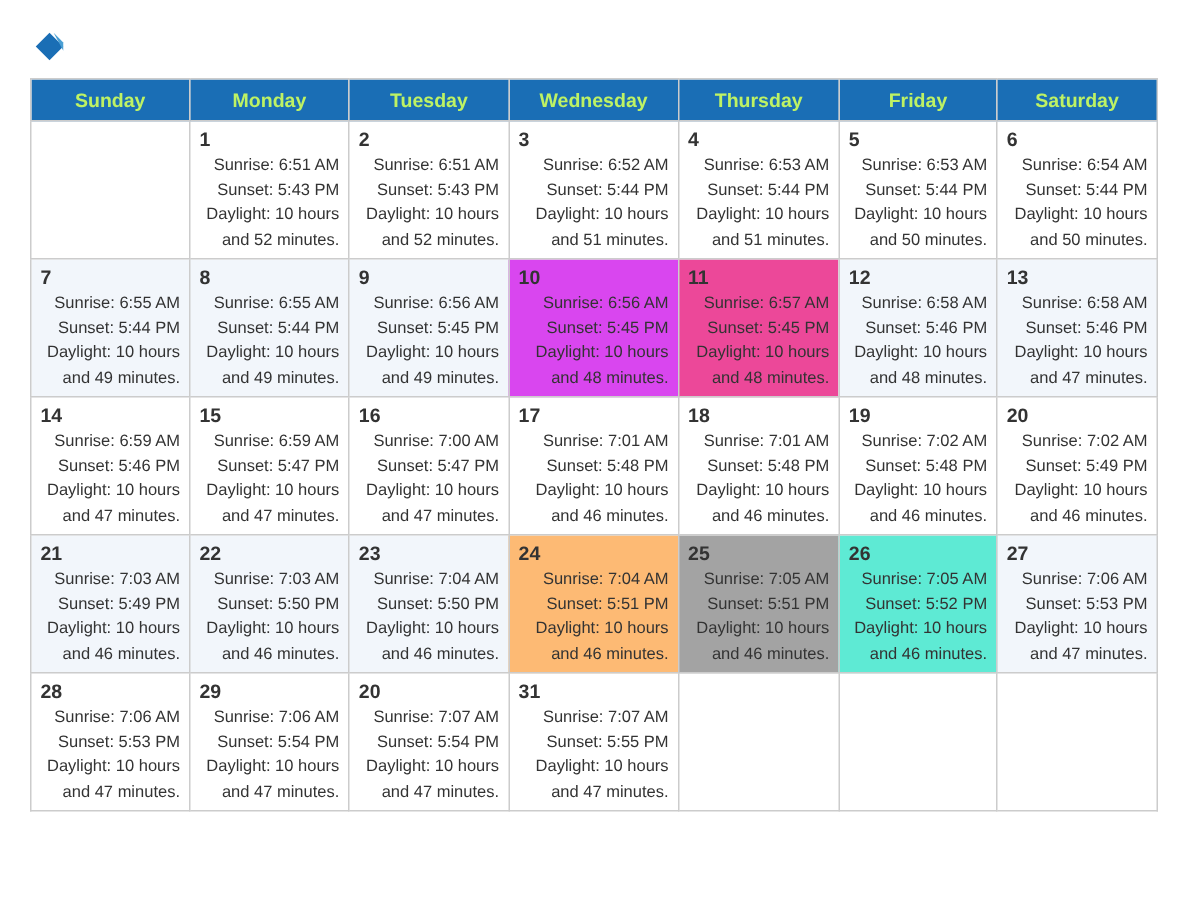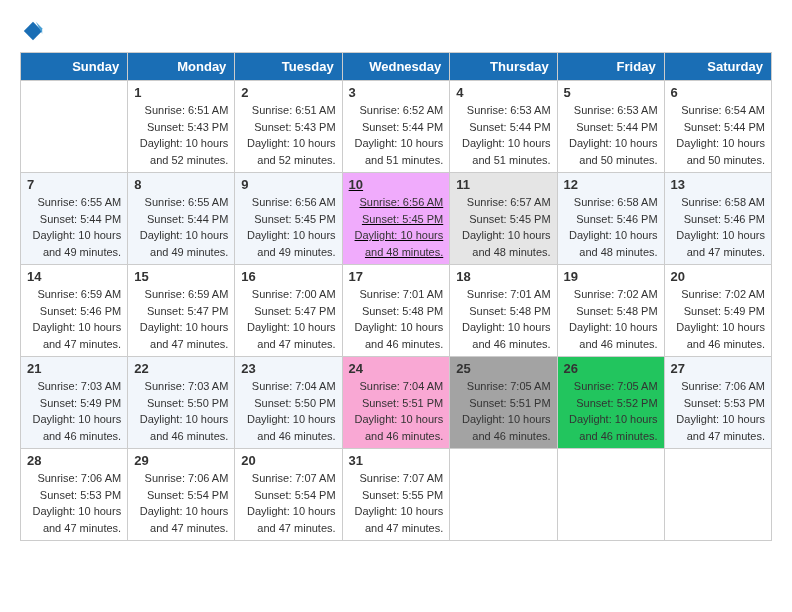--- a/index.html
+++ b/index.html
@@ -59,9 +59,9 @@
     }
     .calendar th {
       background-color: #1a6eb5;
-      color: #ffffff;
-      text-align: right;
-      padding: 6px 8px;
+      color: #bef264;
+      text-align: center;
+      padding: 6px 20px;
       font-size: 13px;
       font-weight: bold;
       border: 1px solid #ccc;

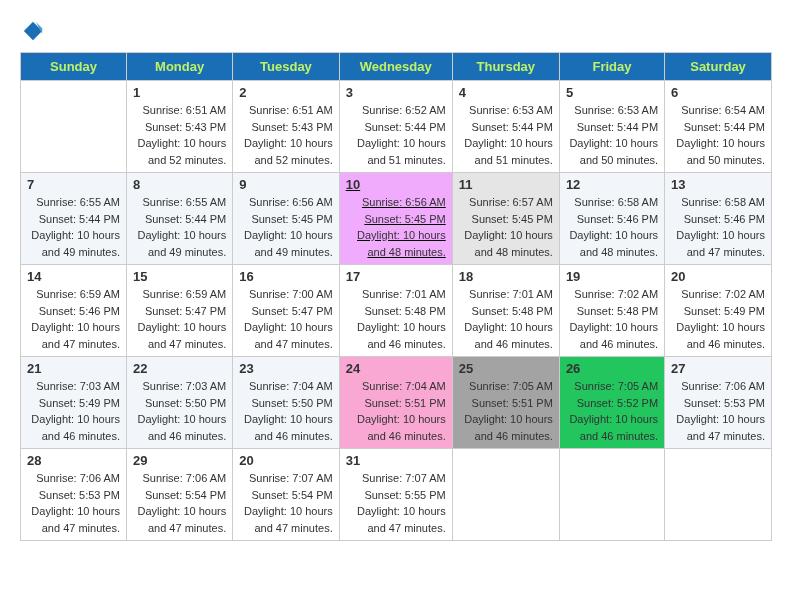--- a/index.html
+++ b/index.html
@@ -166,7 +166,7 @@
           <div class="day-number">9</div>
           <div class="day-info">Sunrise: 6:56 AM<br>Sunset: 5:45 PM<br>Daylight: 10 hours<br>and 49 minutes.</div>
         </td>
-        <td style="background: #f0abfc; text-decoration: underline;">
+        <td style="background: #d946ef;">
           <div class="day-number">10</div>
           <div class="day-info">Sunrise: 6:56 AM<br>Sunset: 5:45 PM<br>Daylight: 10 hours<br>and 48 minutes.</div>
         </td>

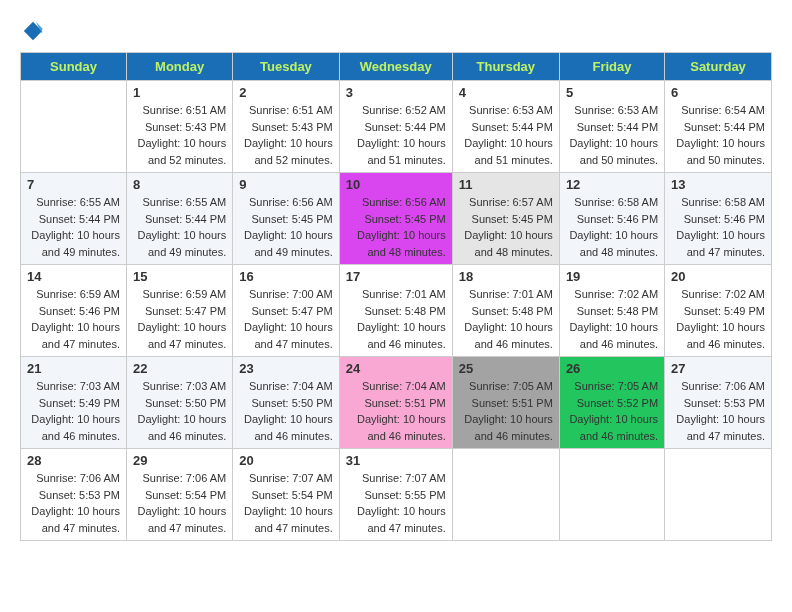--- a/index.html
+++ b/index.html
@@ -170,7 +170,7 @@
           <div class="day-number">10</div>
           <div class="day-info">Sunrise: 6:56 AM<br>Sunset: 5:45 PM<br>Daylight: 10 hours<br>and 48 minutes.</div>
         </td>
-        <td style="background: #e5e5e5;">
+        <td style="background: #ec4899;">
           <div class="day-number">11</div>
           <div class="day-info">Sunrise: 6:57 AM<br>Sunset: 5:45 PM<br>Daylight: 10 hours<br>and 48 minutes.</div>
         </td>

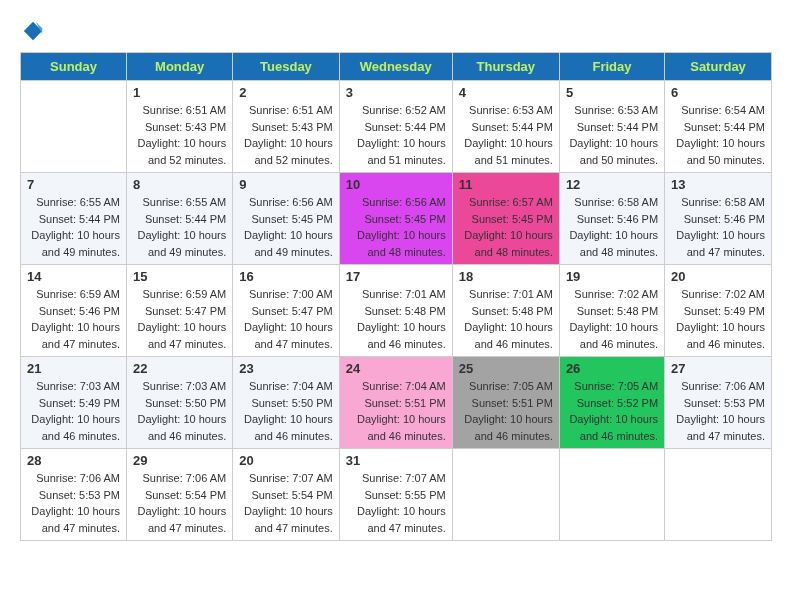--- a/index.html
+++ b/index.html
@@ -226,7 +226,7 @@
           <div class="day-number">23</div>
           <div class="day-info">Sunrise: 7:04 AM<br>Sunset: 5:50 PM<br>Daylight: 10 hours<br>and 46 minutes.</div>
         </td>
-        <td style="background: #f9a8d4;">
+        <td style="background: #fdba74;">
           <div class="day-number">24</div>
           <div class="day-info">Sunrise: 7:04 AM<br>Sunset: 5:51 PM<br>Daylight: 10 hours<br>and 46 minutes.</div>
         </td>

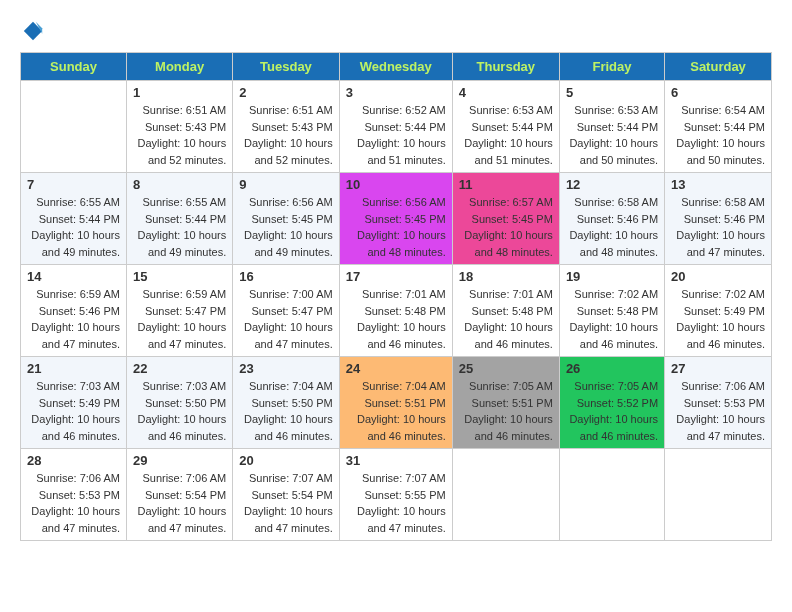--- a/index.html
+++ b/index.html
@@ -234,7 +234,7 @@
           <div class="day-number">25</div>
           <div class="day-info">Sunrise: 7:05 AM<br>Sunset: 5:51 PM<br>Daylight: 10 hours<br>and 46 minutes.</div>
         </td>
-        <td style="background: #22c55e;">
+        <td style="background: #5eead4;">
           <div class="day-number">26</div>
           <div class="day-info">Sunrise: 7:05 AM<br>Sunset: 5:52 PM<br>Daylight: 10 hours<br>and 46 minutes.</div>
         </td>

